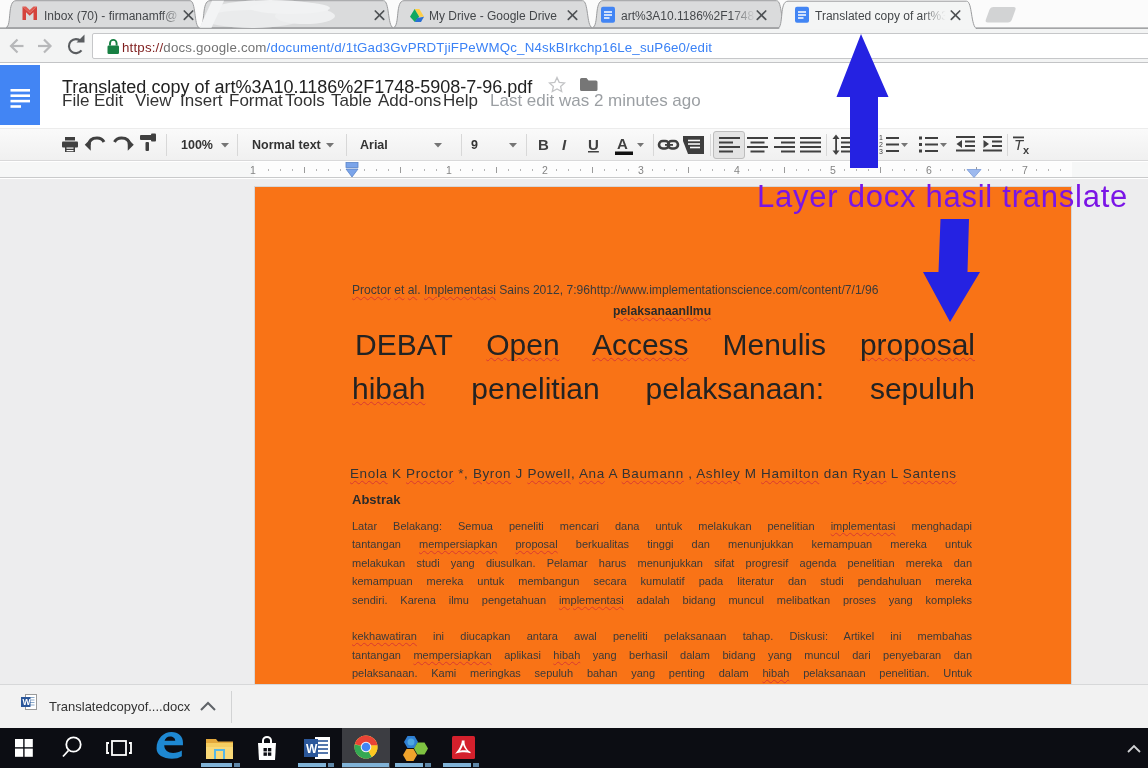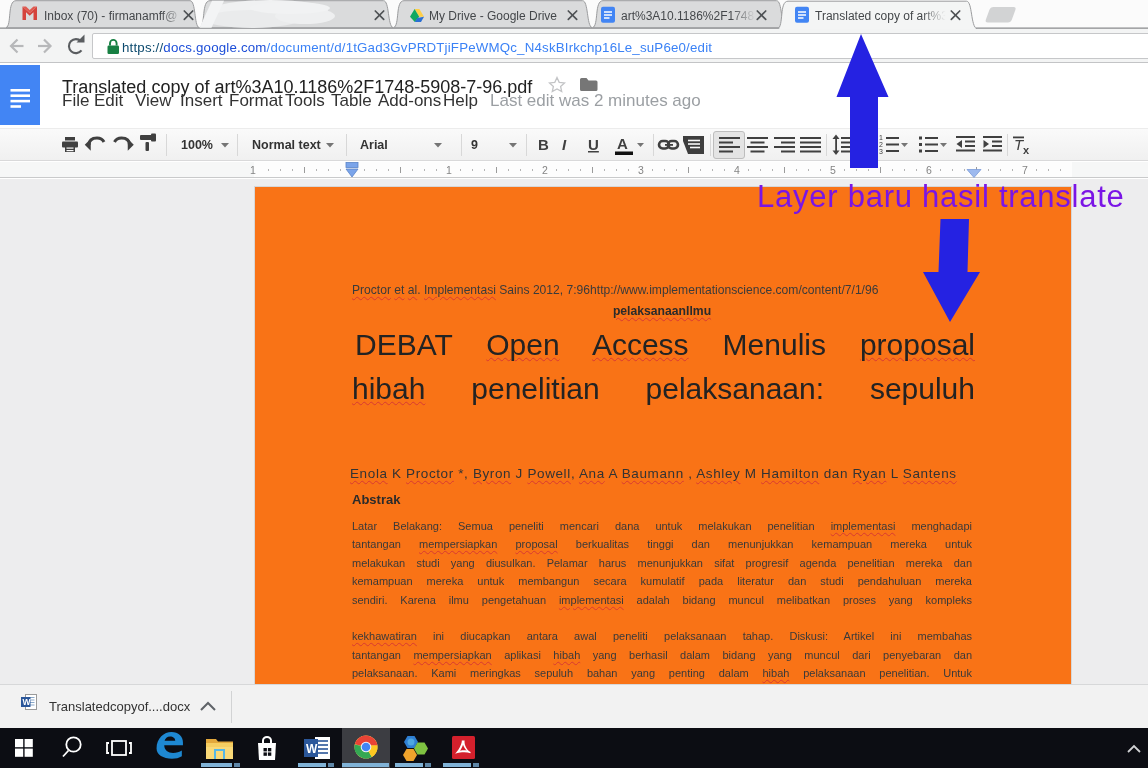--- a/index.html
+++ b/index.html
@@ -152,7 +152,7 @@
         <rect x="3.5" y="7.5" width="11.5" height="8.5" rx="1.2" fill="#178043"></rect>
         <path d="M 6,7.5 V 5.2 a 3.3,3.3 0 0 1 6.6,0 V 7.5" stroke="#178043" stroke-width="1.9" fill="none"></path>
       </svg>
-      <div class="urltxt"><span style="color:#0c4a6e">https://</span><span style="color:#1d4ed8">docs.google.com</span><span style="color:#3b82f6">/document/d/1tGad3GvPRDTjiFPeWMQc_N4skBIrkchp16Le_suP6e0/edit</span></div>
+      <div class="urltxt"><span style="color:#7f1d1d">https://</span><span style="color:#1d4ed8">docs.google.com</span><span style="color:#3b82f6">/document/d/1tGad3GvPRDTjiFPeWMQc_N4skBIrkchp16Le_suP6e0/edit</span></div>
     </div>
     <svg class="abs" style="left:0;top:0" width="92" height="34">
 

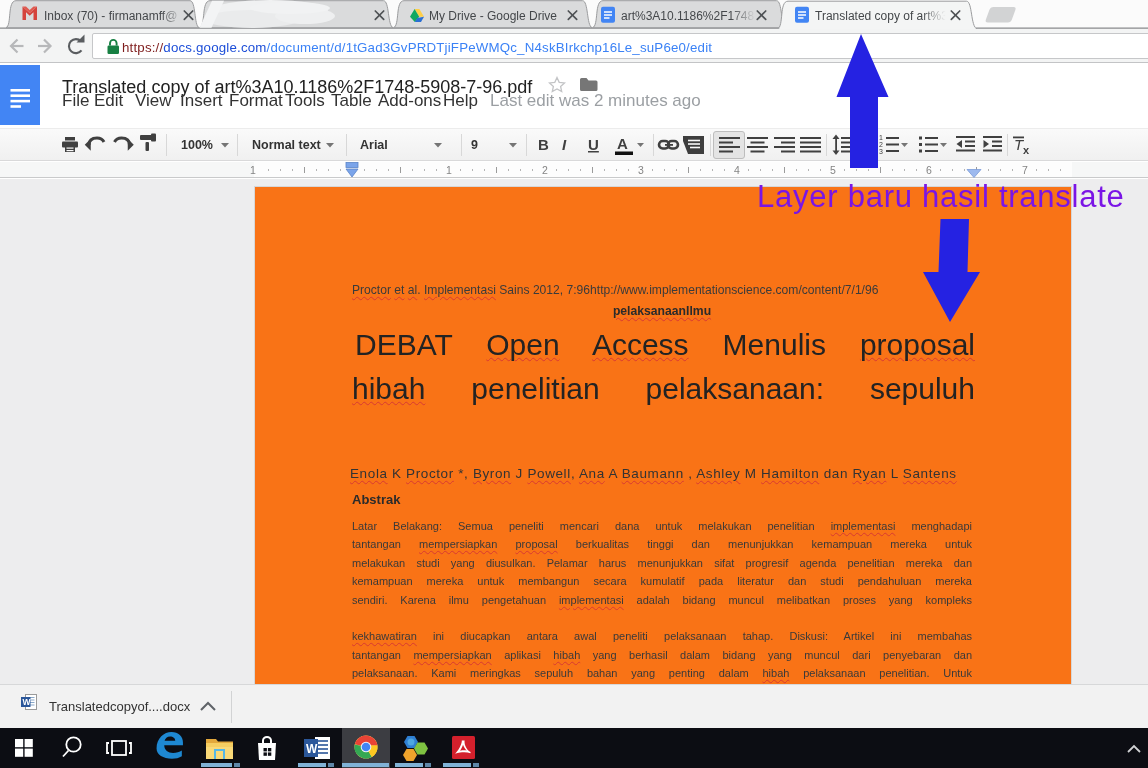--- a/index.html
+++ b/index.html
@@ -152,7 +152,7 @@
         <rect x="3.5" y="7.5" width="11.5" height="8.5" rx="1.2" fill="#178043"></rect>
         <path d="M 6,7.5 V 5.2 a 3.3,3.3 0 0 1 6.6,0 V 7.5" stroke="#178043" stroke-width="1.9" fill="none"></path>
       </svg>
-      <div class="urltxt"><span style="color:#7f1d1d">https://</span><span style="color:#1d4ed8">docs.google.com</span><span style="color:#3b82f6">/document/d/1tGad3GvPRDTjiFPeWMQc_N4skBIrkchp16Le_suP6e0/edit</span></div>
+      <div class="urltxt"><span style="color:#7f1d1d">https://</span><span style="color:#737373">docs.google.com</span><span style="color:#3b82f6">/document/d/1tGad3GvPRDTjiFPeWMQc_N4skBIrkchp16Le_suP6e0/edit</span></div>
     </div>
     <svg class="abs" style="left:0;top:0" width="92" height="34">
 

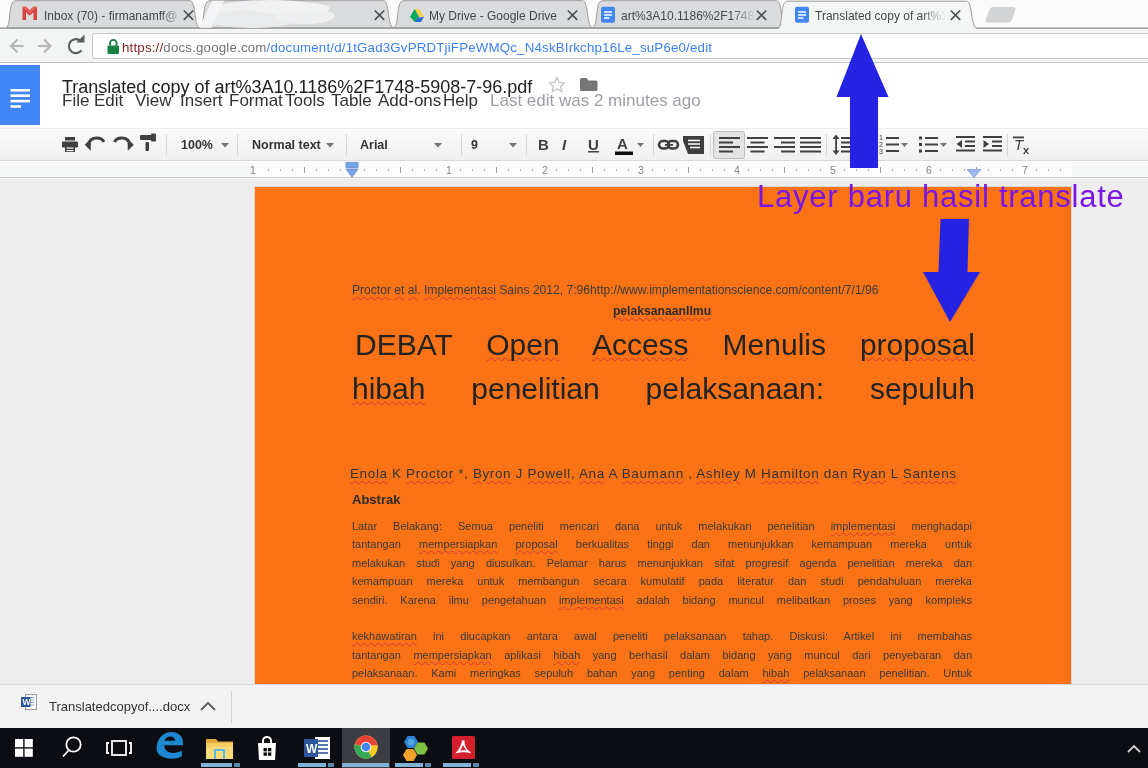--- a/index.html
+++ b/index.html
@@ -559,7 +559,7 @@
     <div class="ulbar" style="left:473px;width:6px;background:#5f87a8"></div>
   </div>
 
-  <div class="abs" style="left:757px;top:179px;font-size:31px;letter-spacing:0.75px;color:#7a15e6;white-space:pre;z-index:60">Layer baru hasil translate</div>
+  <div class="abs" style="left:757px;top:179px;font-size:31px;letter-spacing:0.75px;color:#7a15e6;white-space:pre;z-index:60">Layer docx hasil translate</div>
   <svg class="abs" style="left:0;top:0;z-index:70" width="1148" height="768" pointer-events="none">
     <polygon points="861,34 836.5,97 850,97 850,168 878,168 878,97 888.5,97" fill="#2522e2"></polygon>
     <polygon points="940.5,219 969,219 967.5,272 980,272 950,322 923,272 938.5,272" fill="#2522e2"></polygon>

